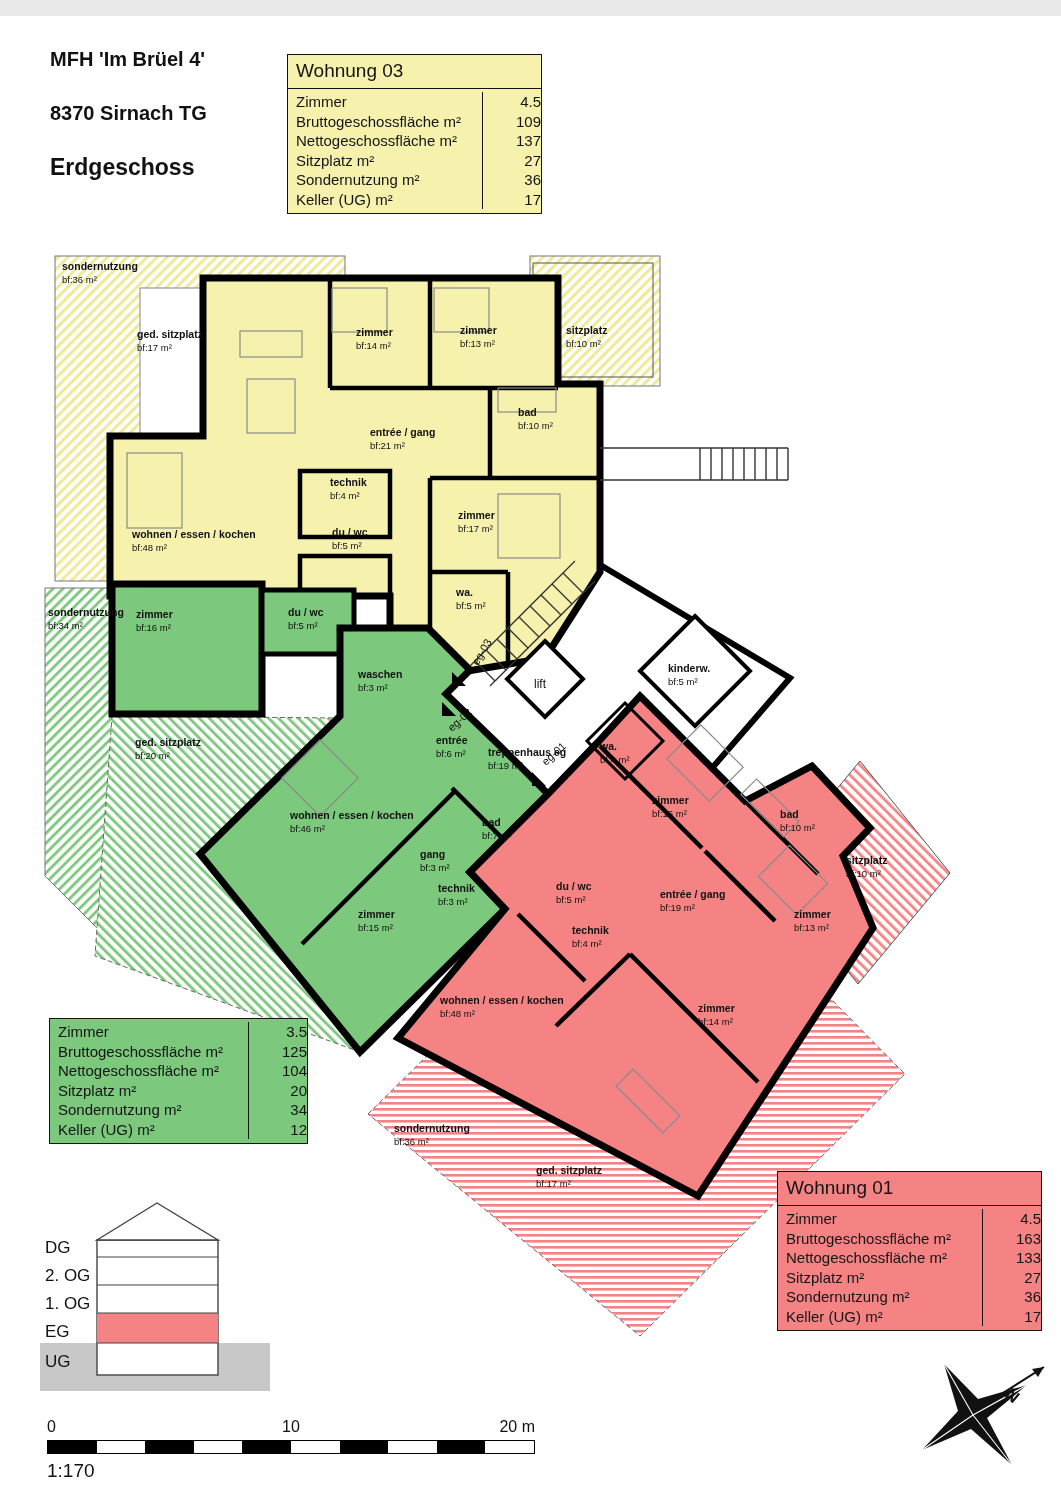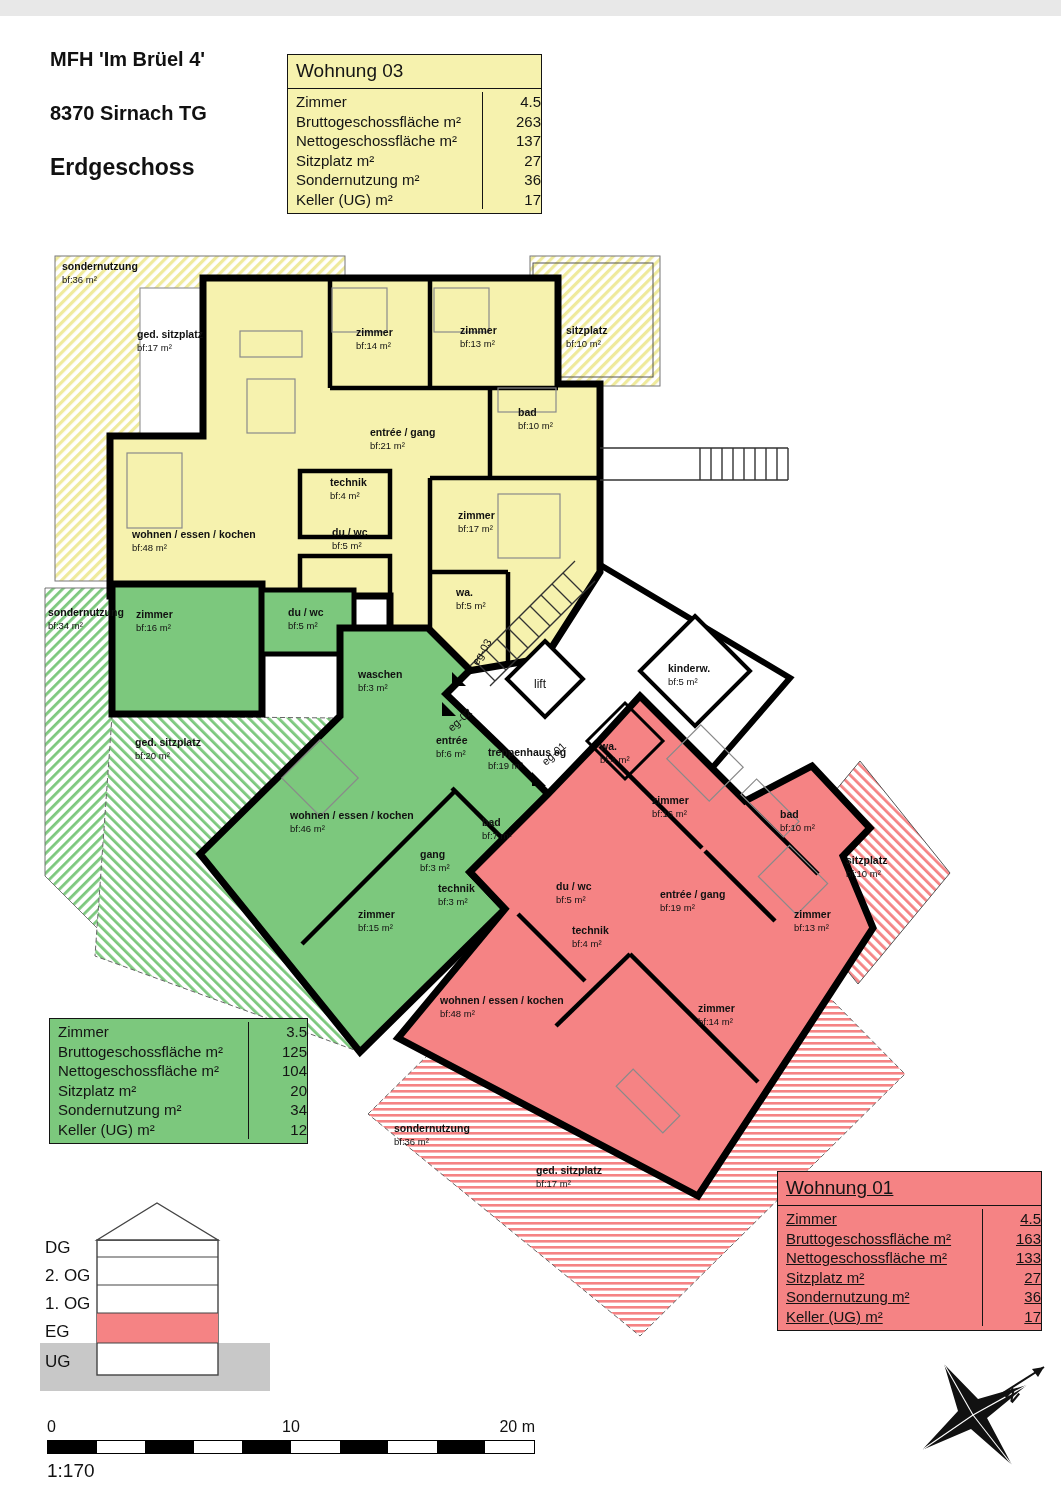--- a/index.html
+++ b/index.html
@@ -279,7 +279,7 @@
         </div>
         <div class="apt-row">
           <span class="apt-label">Bruttogeschossfläche m²</span>
-          <span class="apt-value">263</span>
+          <span class="apt-value">109</span>
         </div>
         <div class="apt-row">
           <span class="apt-label">Nettogeschossfläche m²</span>

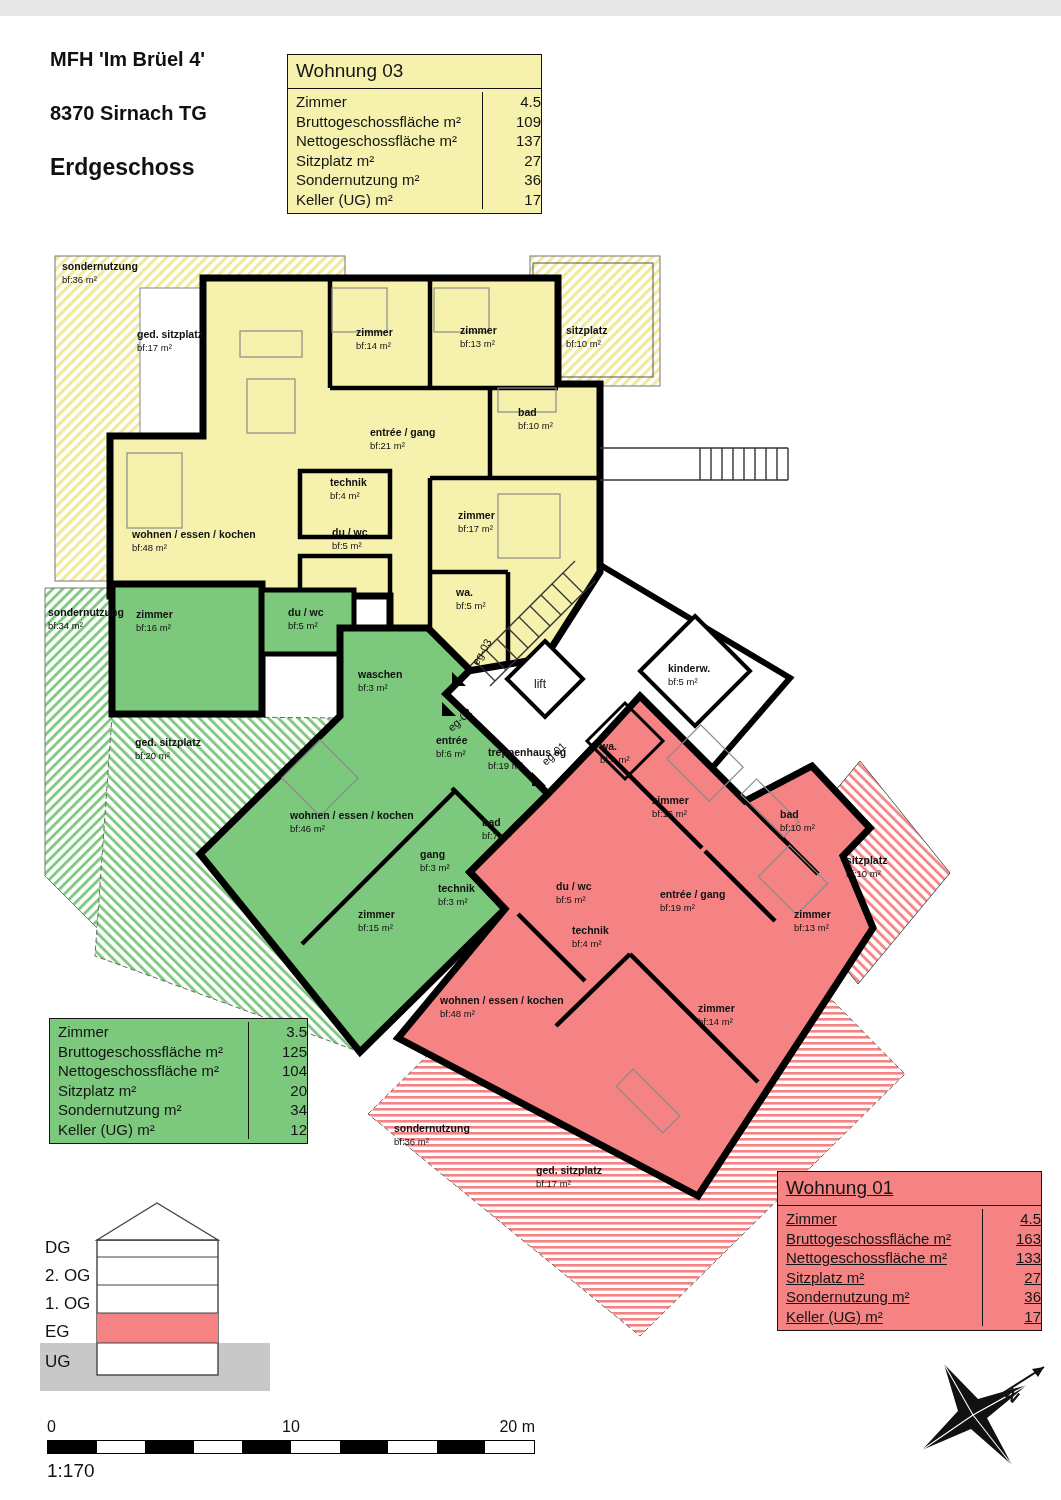--- a/index.html
+++ b/index.html
@@ -14,7 +14,7 @@
   .apt{position:absolute;border:1.6px solid #141414;color:#141414;box-sizing:border-box;}
   #t0{left:287px;top:38px;width:255px;}
   #t1{left:49px;top:1002px;width:259px;}
-  #t2{left:777px;top:1155px;width:265px;text-decoration:underline;}
+  #t2{left:777px;top:1155px;width:265px;}
   .apt-title{font-size:19px;padding:5px 8px 6px;border-bottom:1.6px solid #141414;}
   .apt-rows{padding:3px 0 4px;}
   .apt-row{display:flex;font-size:15px;line-height:19.5px;}

